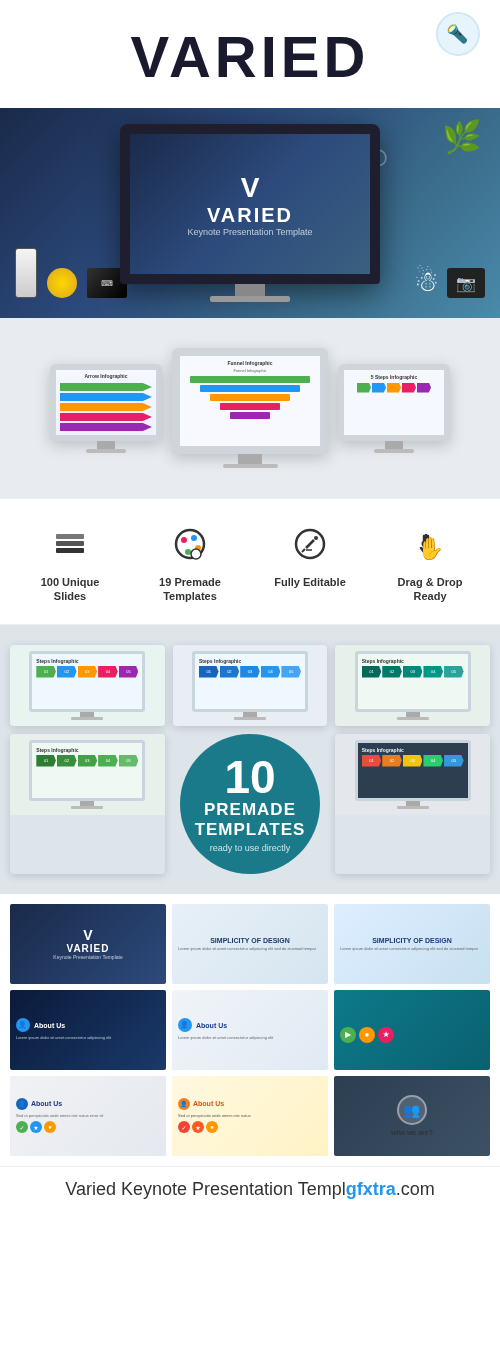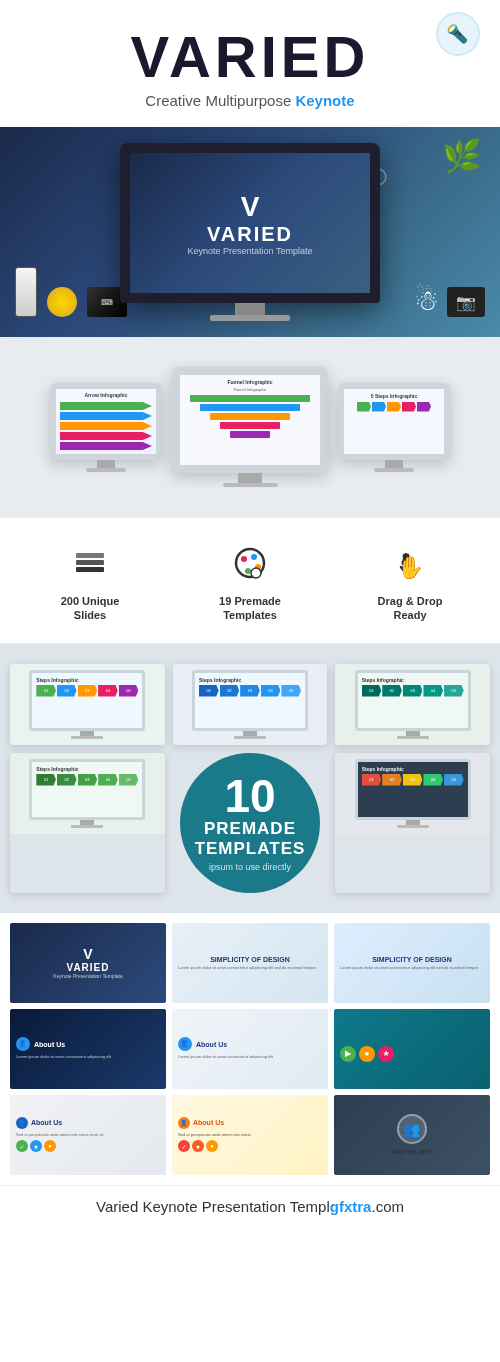--- a/index.html
+++ b/index.html
@@ -341,9 +341,6 @@
     <span>🔦</span>
   </div>
   <div class="main-title">VARIED</div>
-  <div class="subtitle-line1">
-    <span>Creative Multipurpose </span><span class="keynote">Keynote</span>
-  </div>
 </div>
 
 <div class="hero-banner">

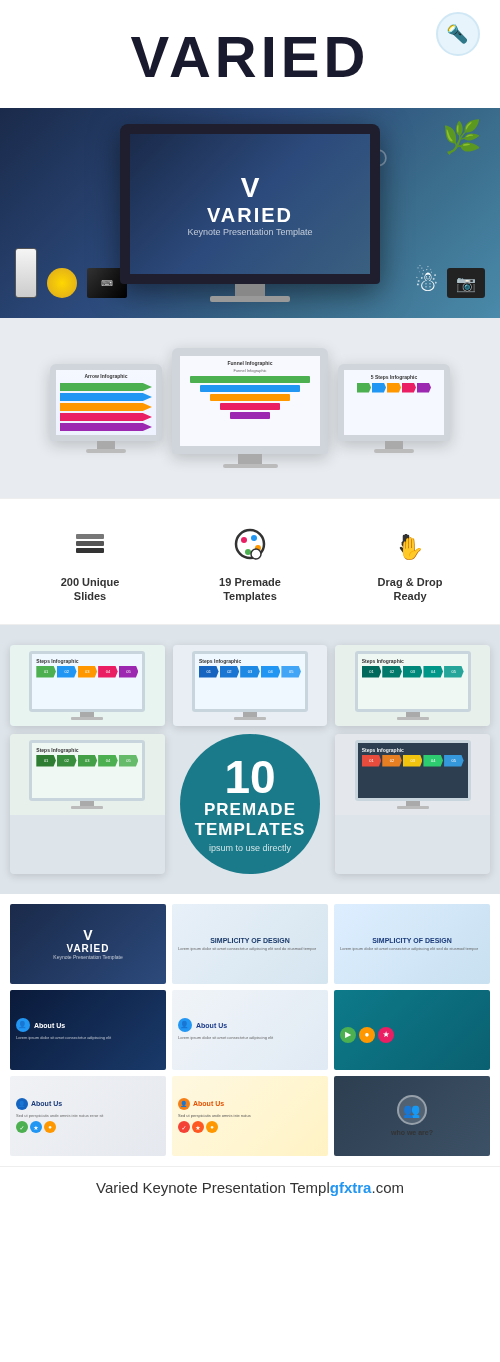--- a/index.html
+++ b/index.html
@@ -448,7 +448,7 @@
         <rect x="4" y="8" width="28" height="5" rx="1" fill="#777"></rect>
       </svg>
     </div>
-    <div class="feature-label">200 Unique Slides</div>
+    <div class="feature-label">100 Unique Slides</div>
   </div>
   <div class="feature-item">
     <div class="feature-icon">

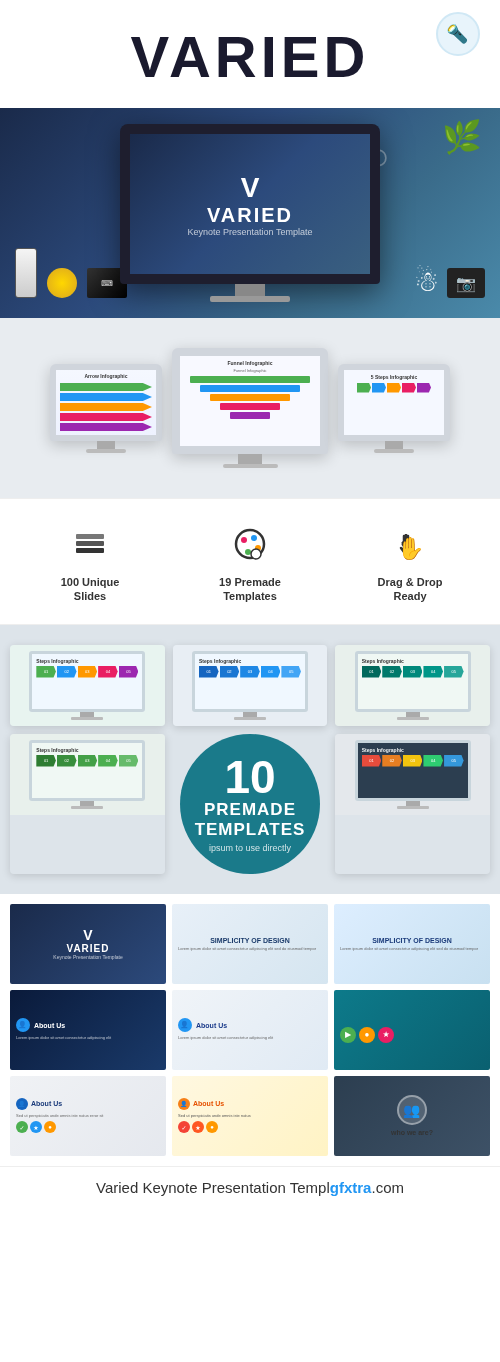--- a/index.html
+++ b/index.html
@@ -462,6 +462,18 @@
       </svg>
     </div>
     <div class="feature-label">19 Premade Templates</div>
+  </div>
+  <div class="feature-item">
+    <div class="feature-icon">
+      <svg width="36" height="36" viewBox="0 0 36 36">
+        <circle cx="18" cy="18" r="14" fill="none" stroke="#333" stroke-width="2.5"></circle>
+        <line x1="14" y1="22" x2="22" y2="14" stroke="#333" stroke-width="2.5"></line>
+        <line x1="13" y1="23" x2="10" y2="26" stroke="#333" stroke-width="2"></line>
+        <circle cx="24" cy="12" r="2" fill="#333"></circle>
+        <line x1="20" y1="24" x2="14" y2="24" stroke="#333" stroke-width="1.5"></line>
+      </svg>
+    </div>
+    <div class="feature-label">Fully Editable</div>
   </div>
   <div class="feature-item">
     <div class="feature-icon">

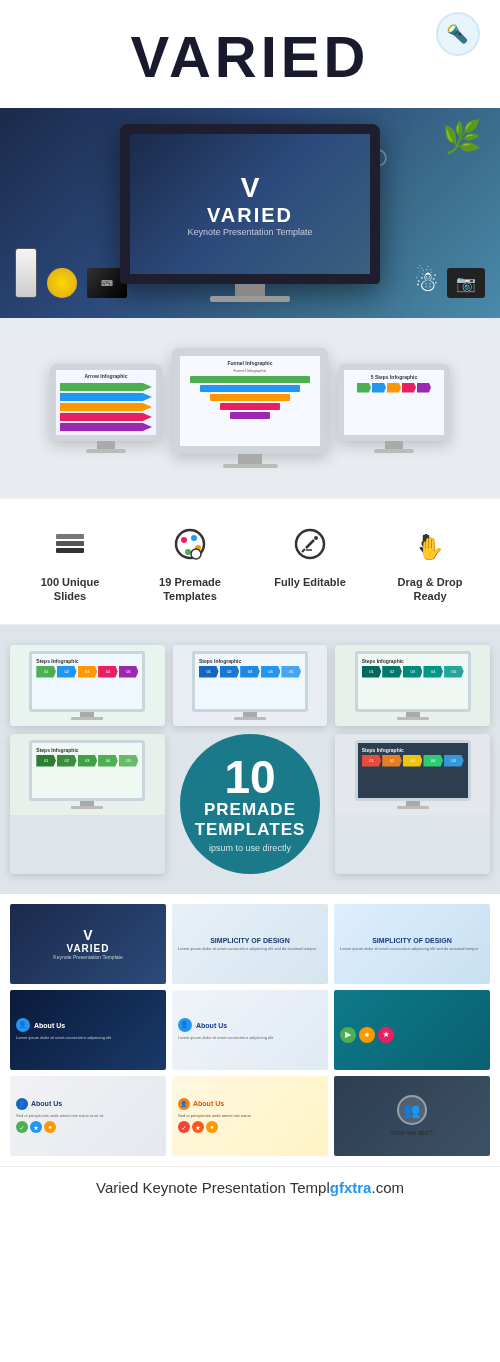--- a/index.html
+++ b/index.html
@@ -576,7 +576,7 @@
       <div class="premade-badge">
         <div class="premade-num">10</div>
         <div class="premade-text">PREMADE<br>TEMPLATES</div>
-        <div class="premade-sub">ipsum to use directly</div>
+        <div class="premade-sub">ready to use directly</div>
       </div>
     </div>
 

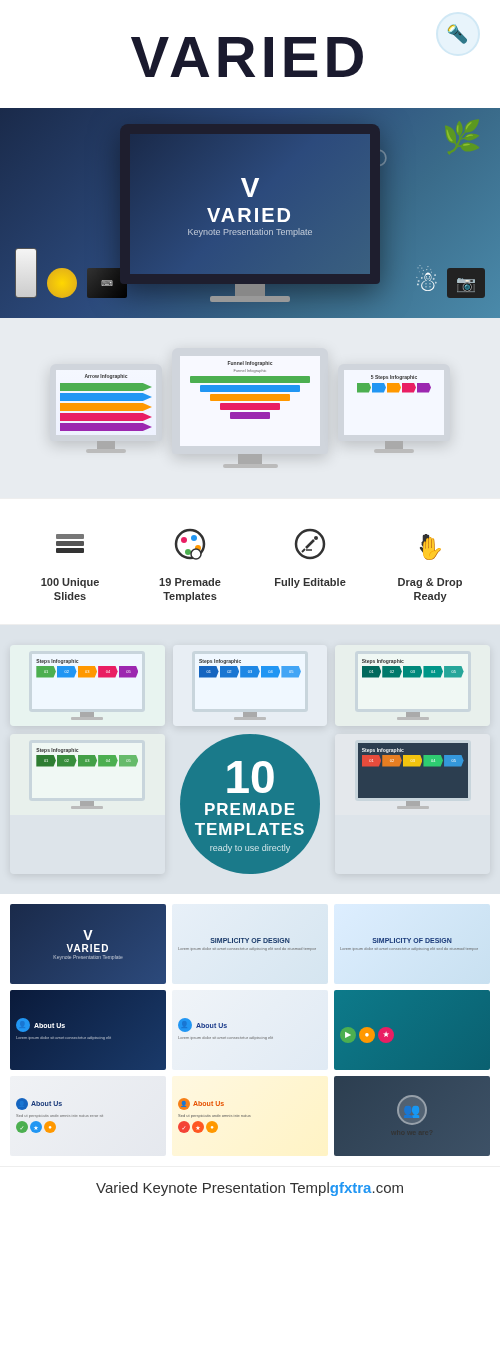--- a/index.html
+++ b/index.html
@@ -324,7 +324,7 @@
       text-align: center;
     }
     .footer-text {
-      font-size: 15px;
+      font-size: 18px;
       color: #333;
       font-weight: 500;
     }

